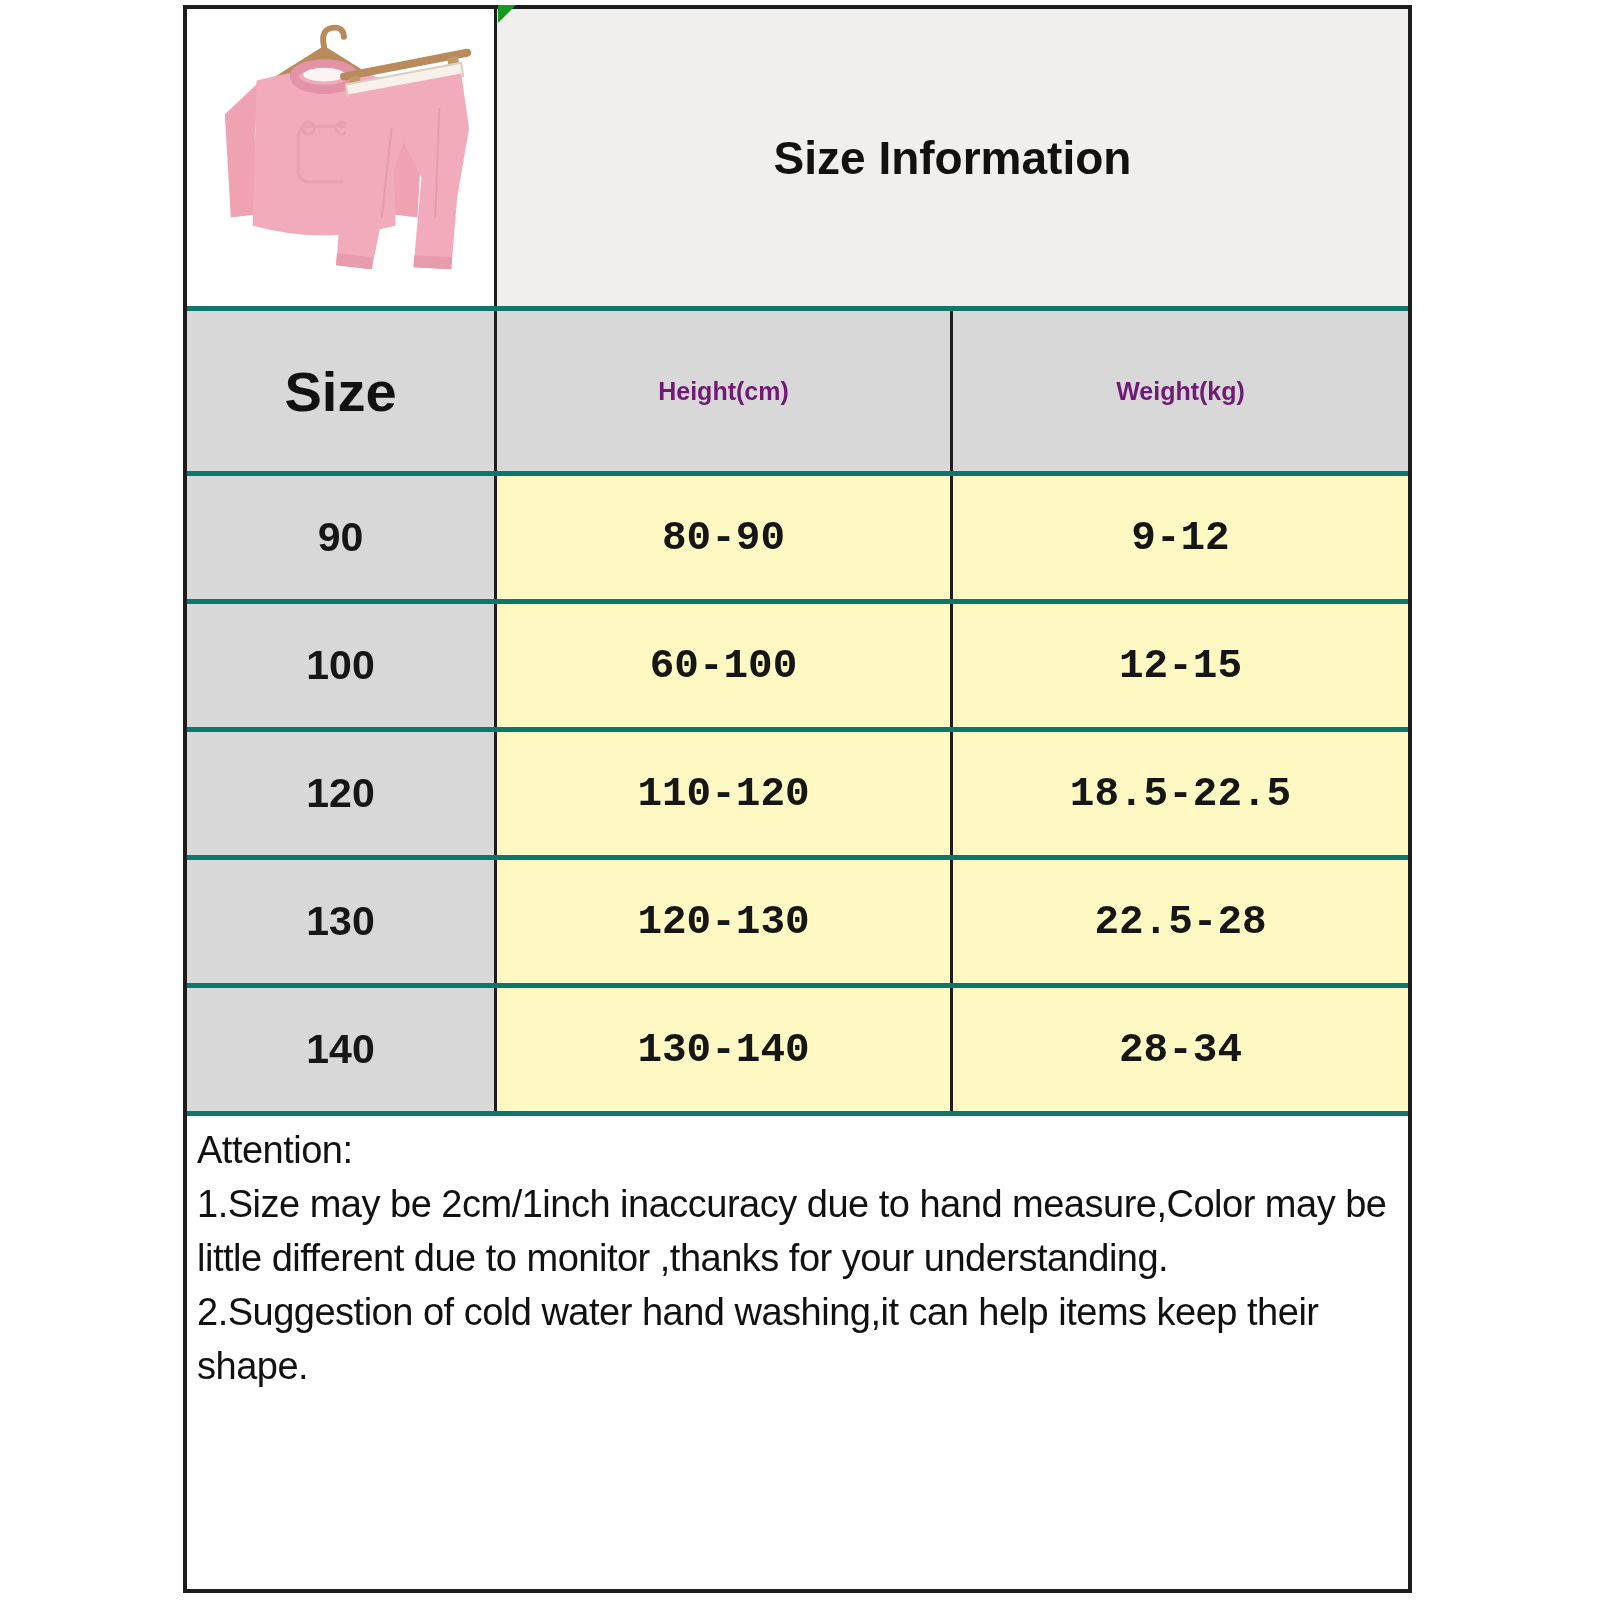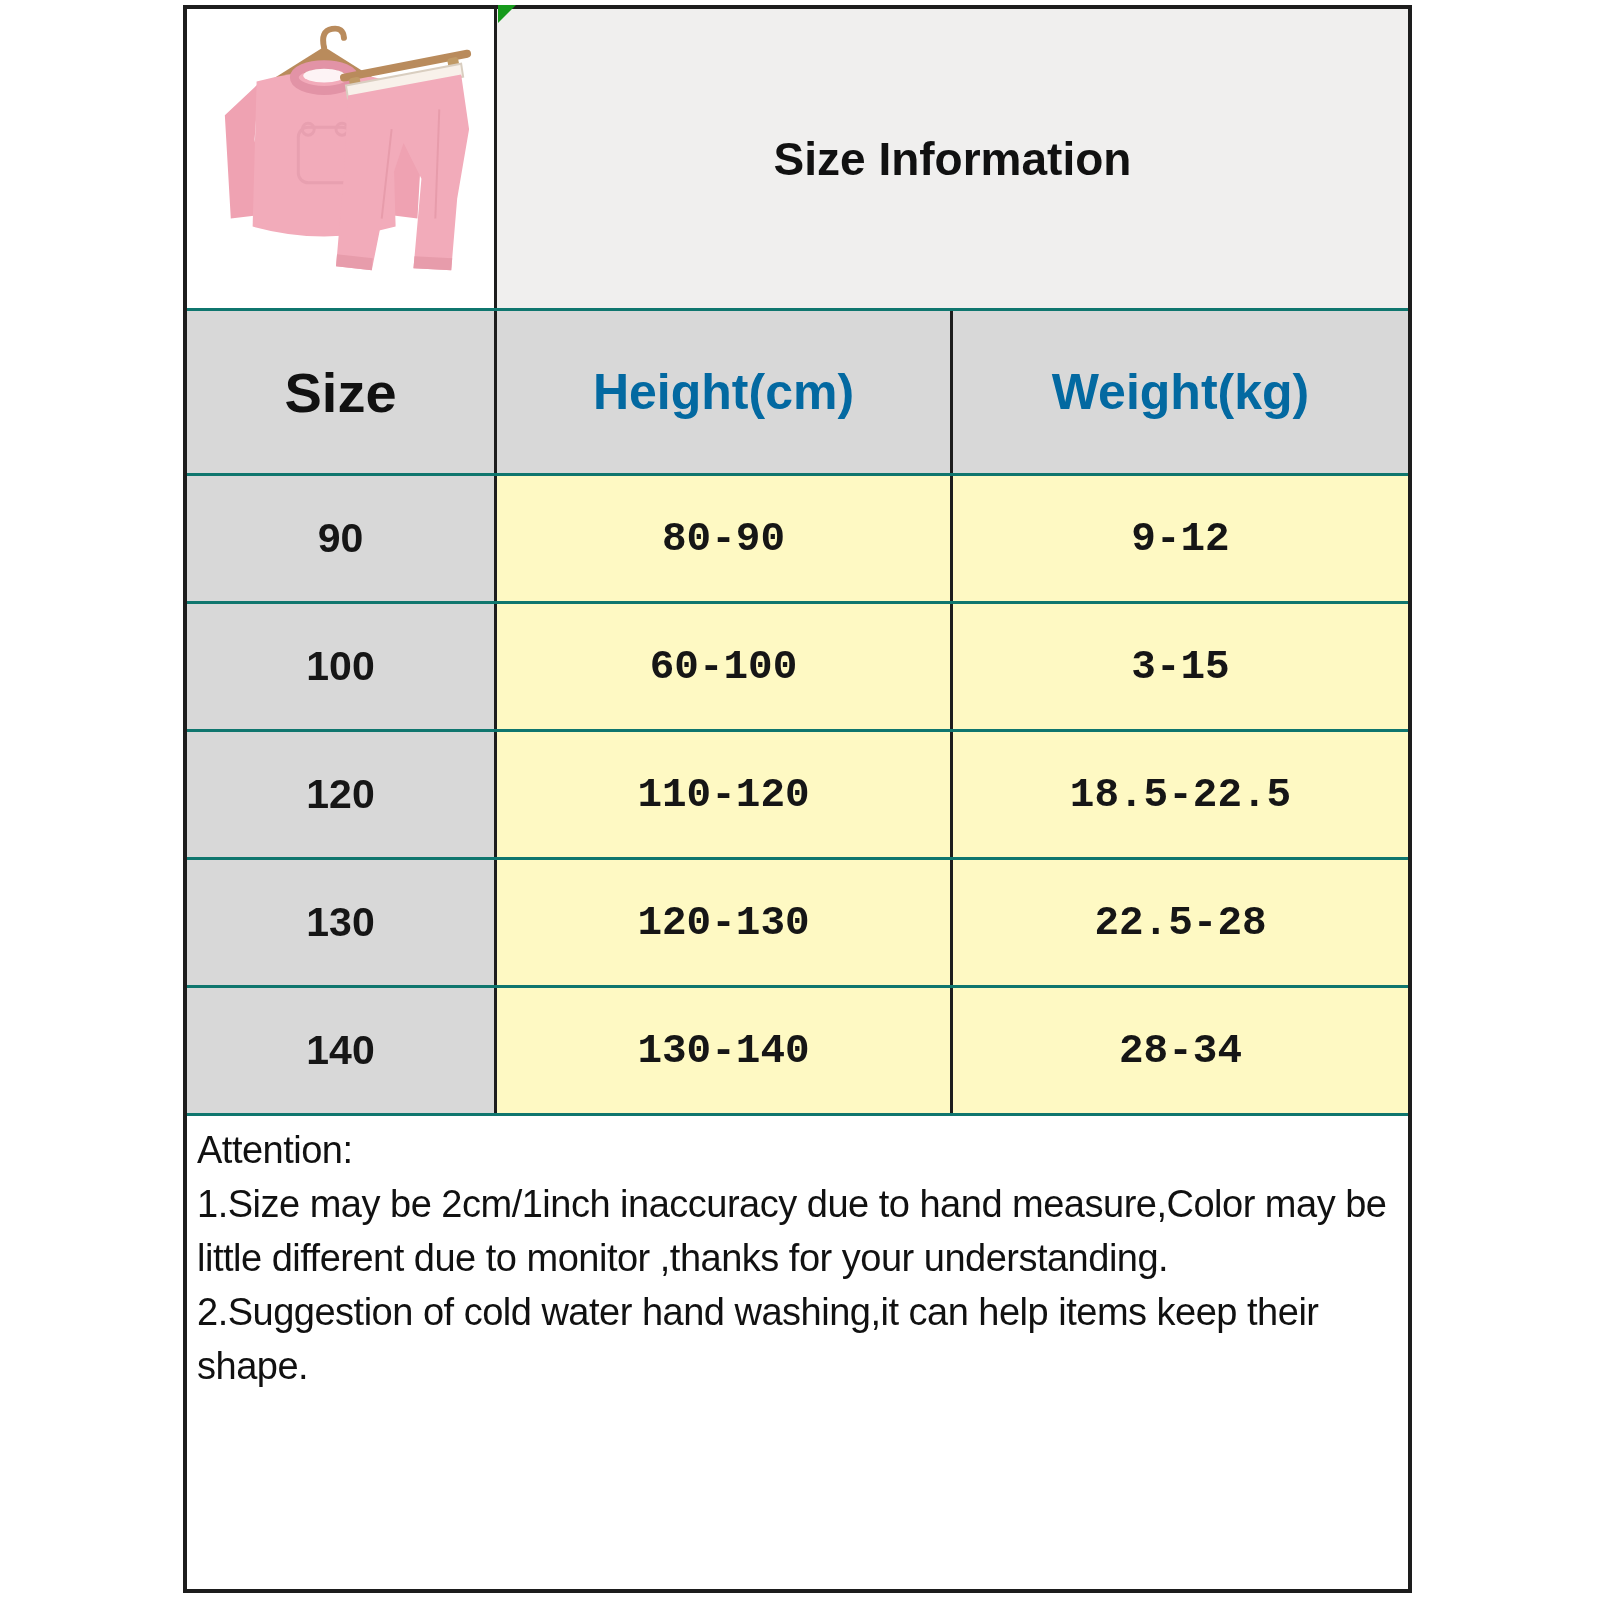--- a/index.html
+++ b/index.html
@@ -30,7 +30,7 @@
   .row {
     display: flex;
     box-sizing: border-box;
-    border-bottom: 3px solid #0f766e;
+    border-bottom: 5px solid #0f766e;
     flex: 0 0 auto;
   }
   .cell {

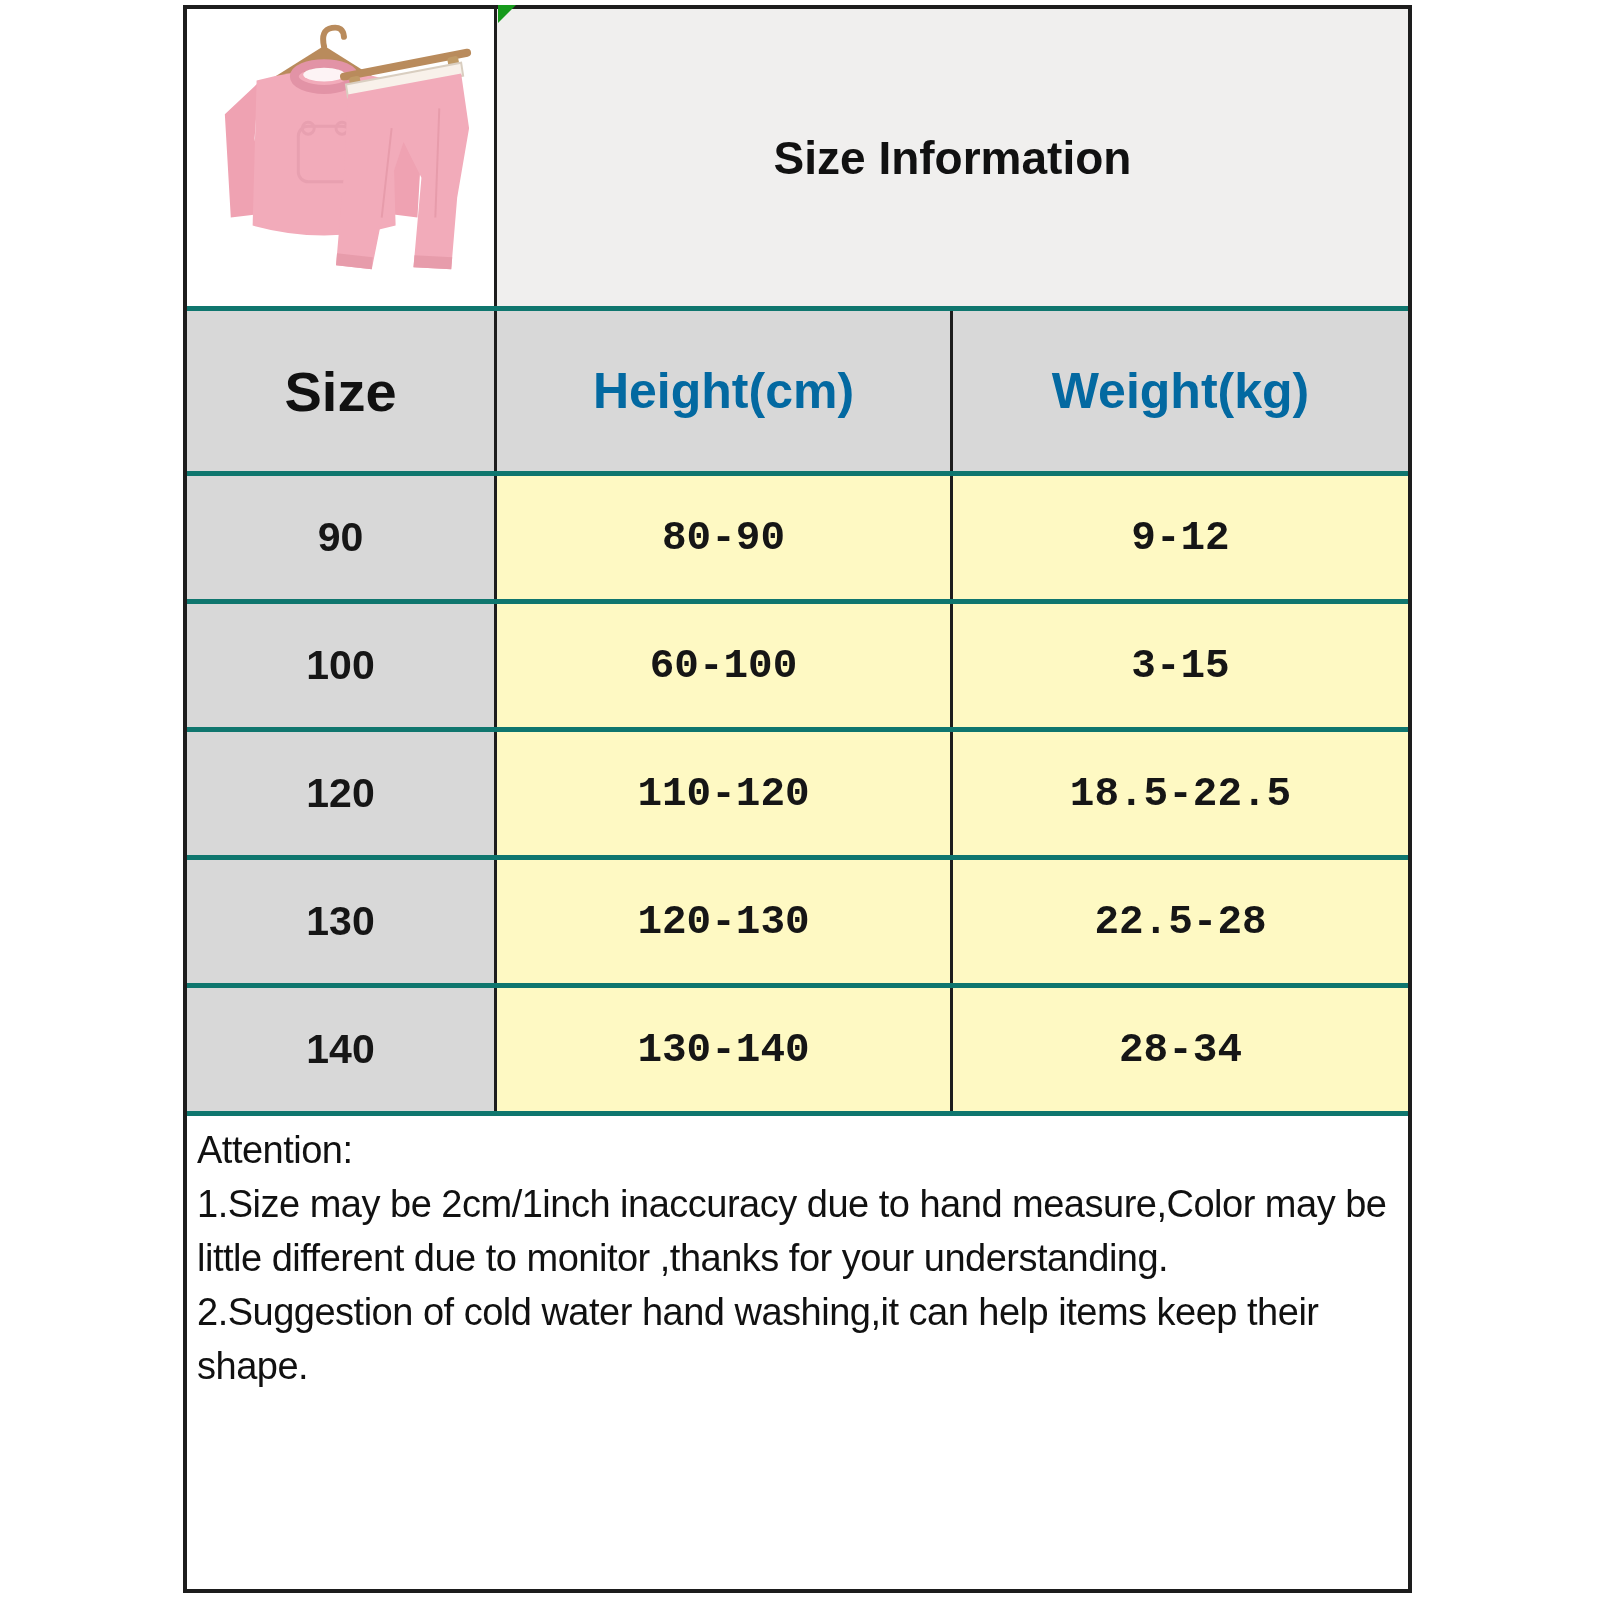--- a/index.html
+++ b/index.html
@@ -68,9 +68,9 @@
     text-align: center;
   }
   .col-header-label {
-    font-size: 50px;
-    font-weight: bold;
-    color: #0369a1;
+    font-size: 25px;
+    font-weight: bold;
+    color: #701a75;
   }
 
   

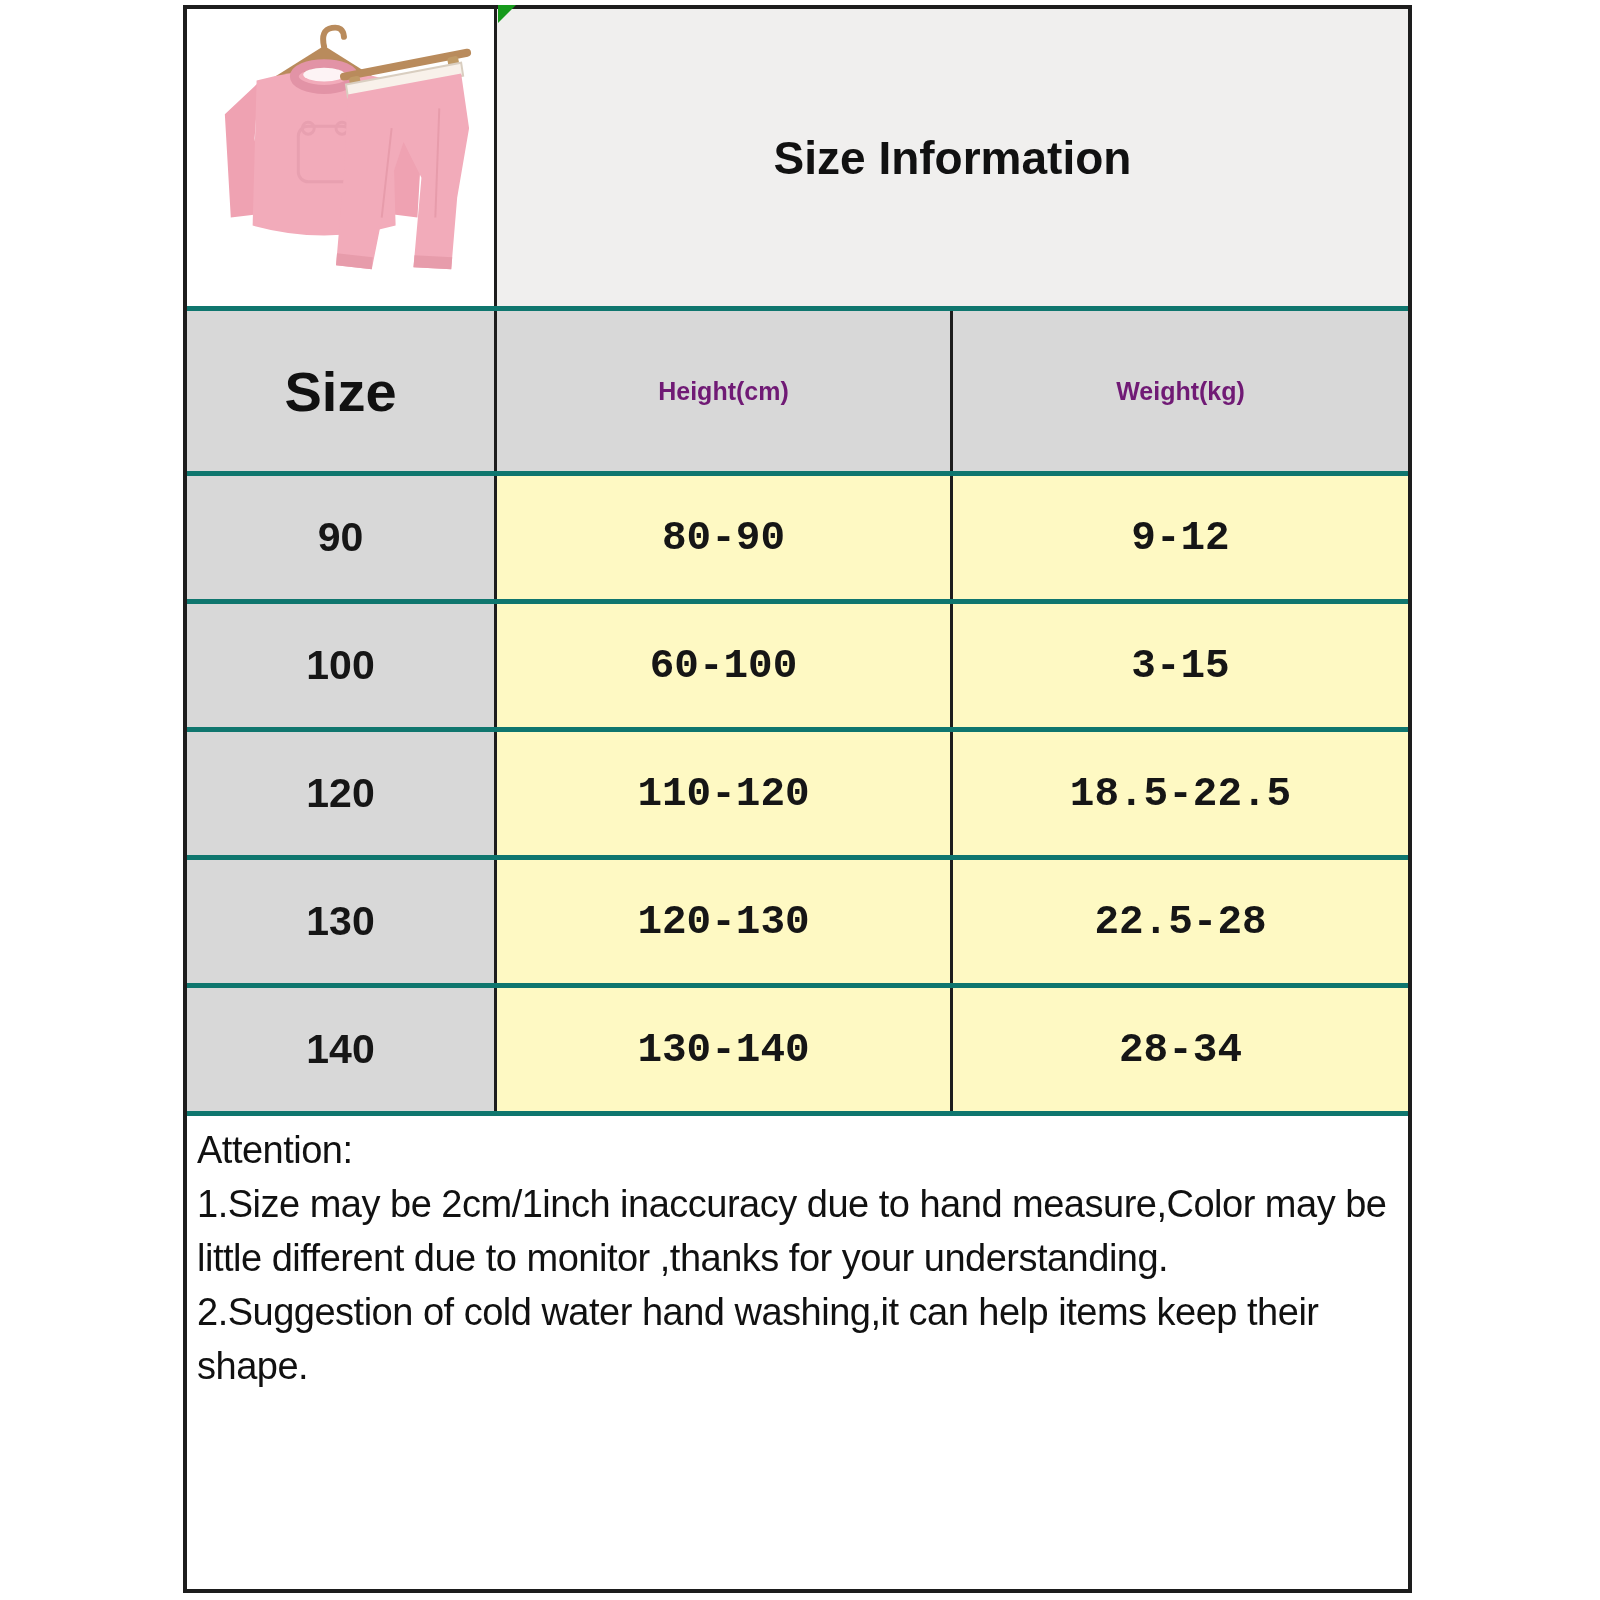--- a/index.html
+++ b/index.html
@@ -189,7 +189,7 @@
           <span class="data-text">60-100</span>
         </div>
       <div class="cell c3">
-          <span class="data-text">3-15</span>
+          <span class="data-text">12-15</span>
         </div>
     </div>
     <div class="row row-data">

